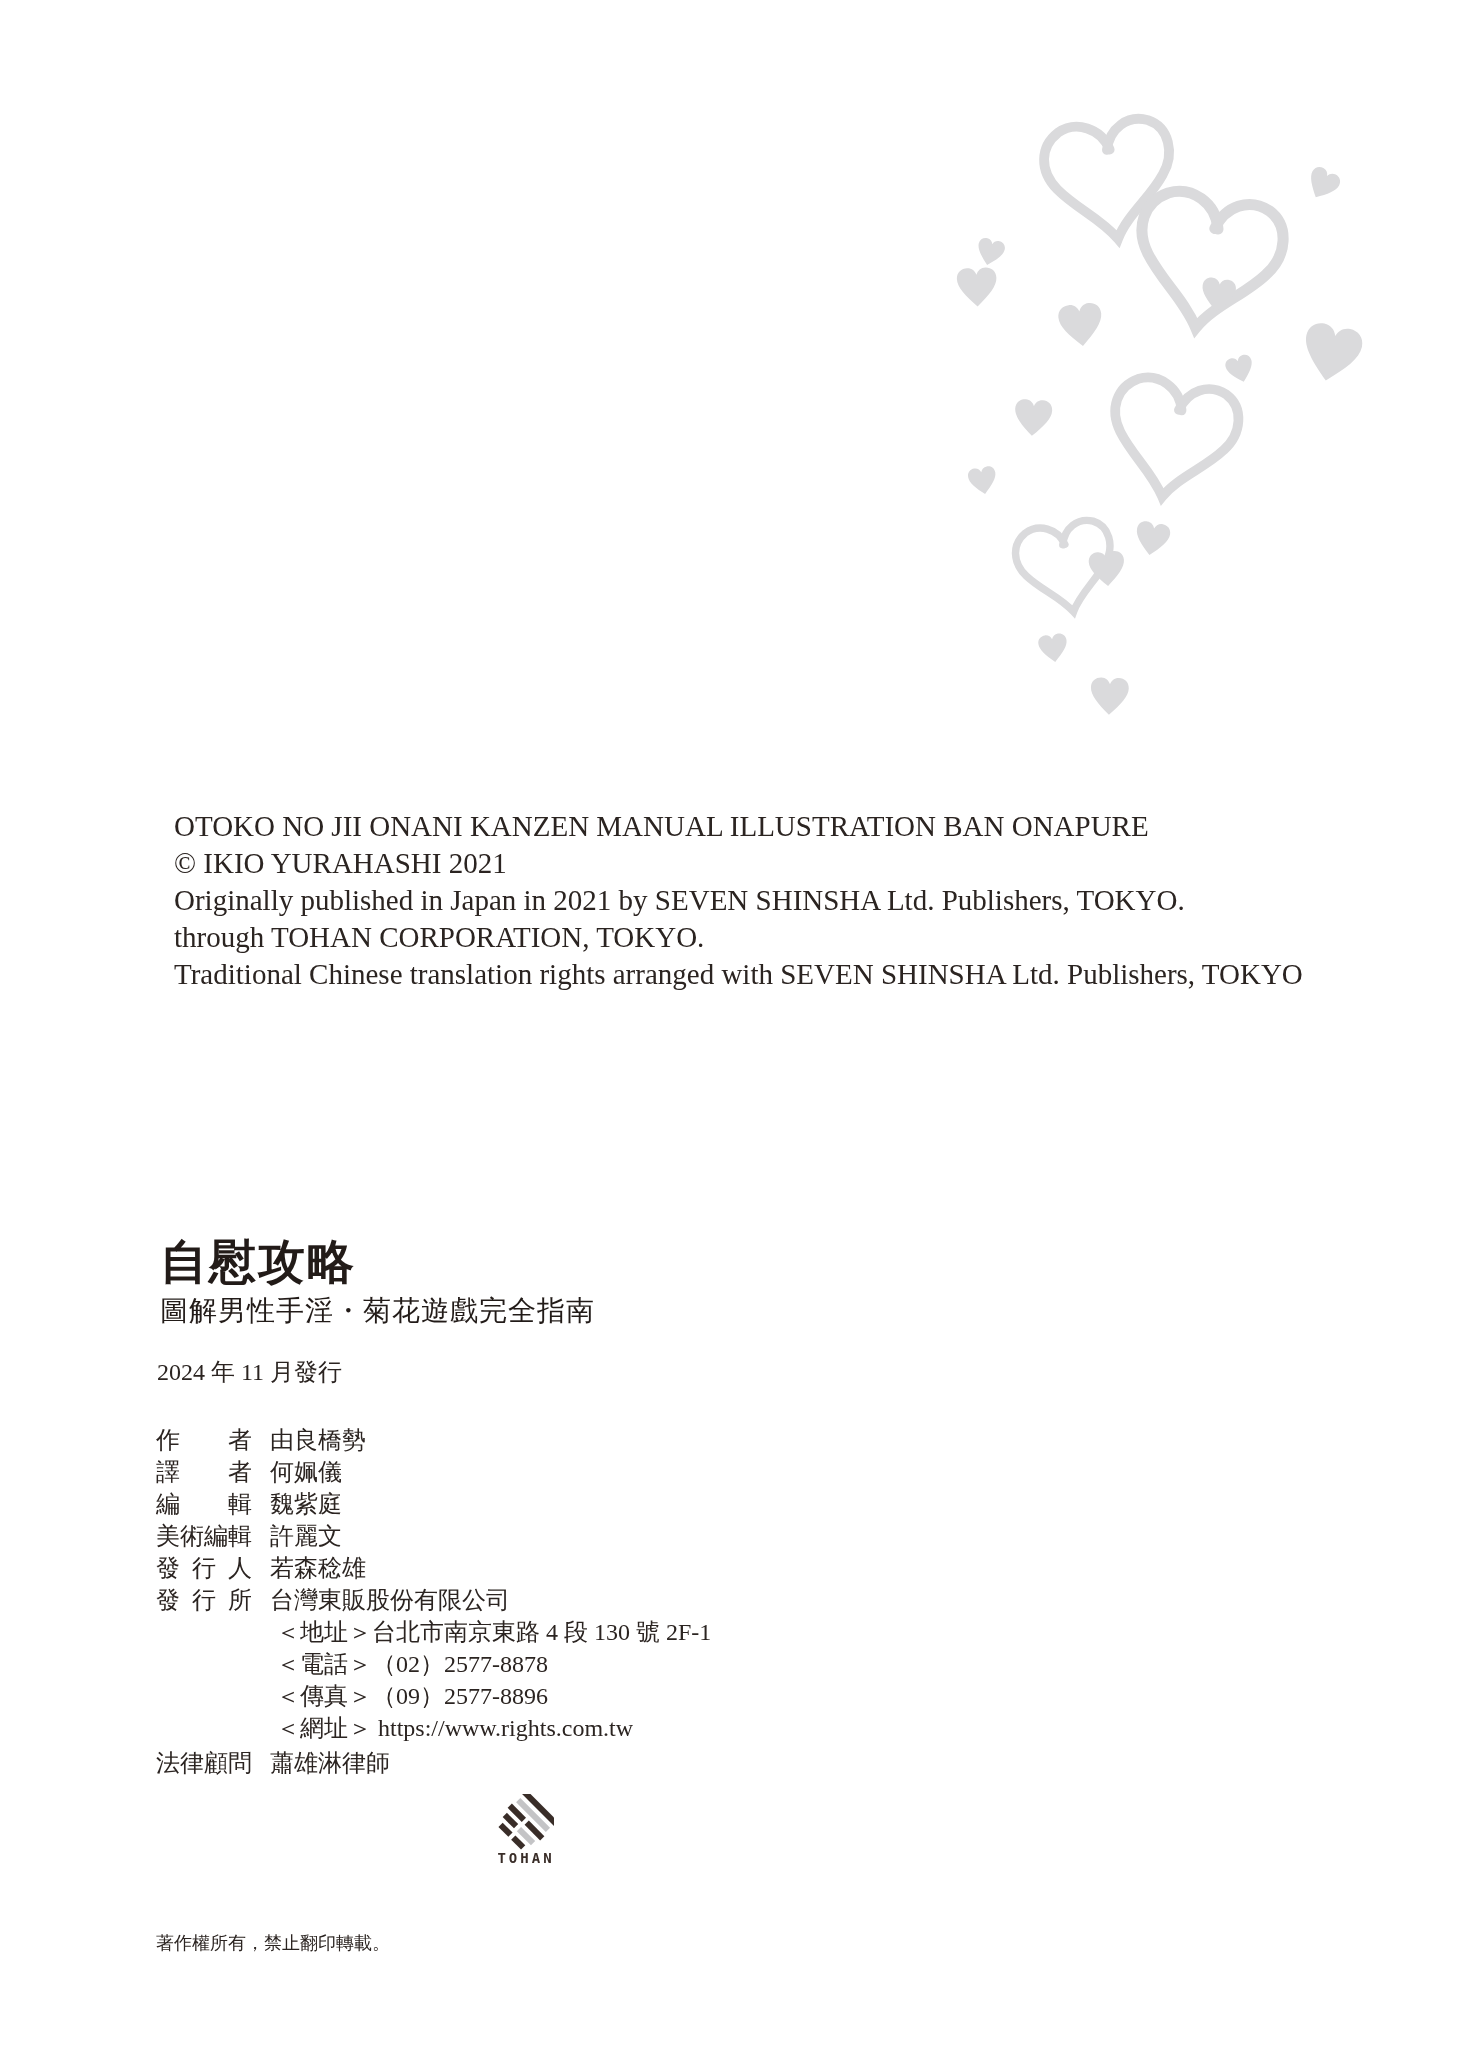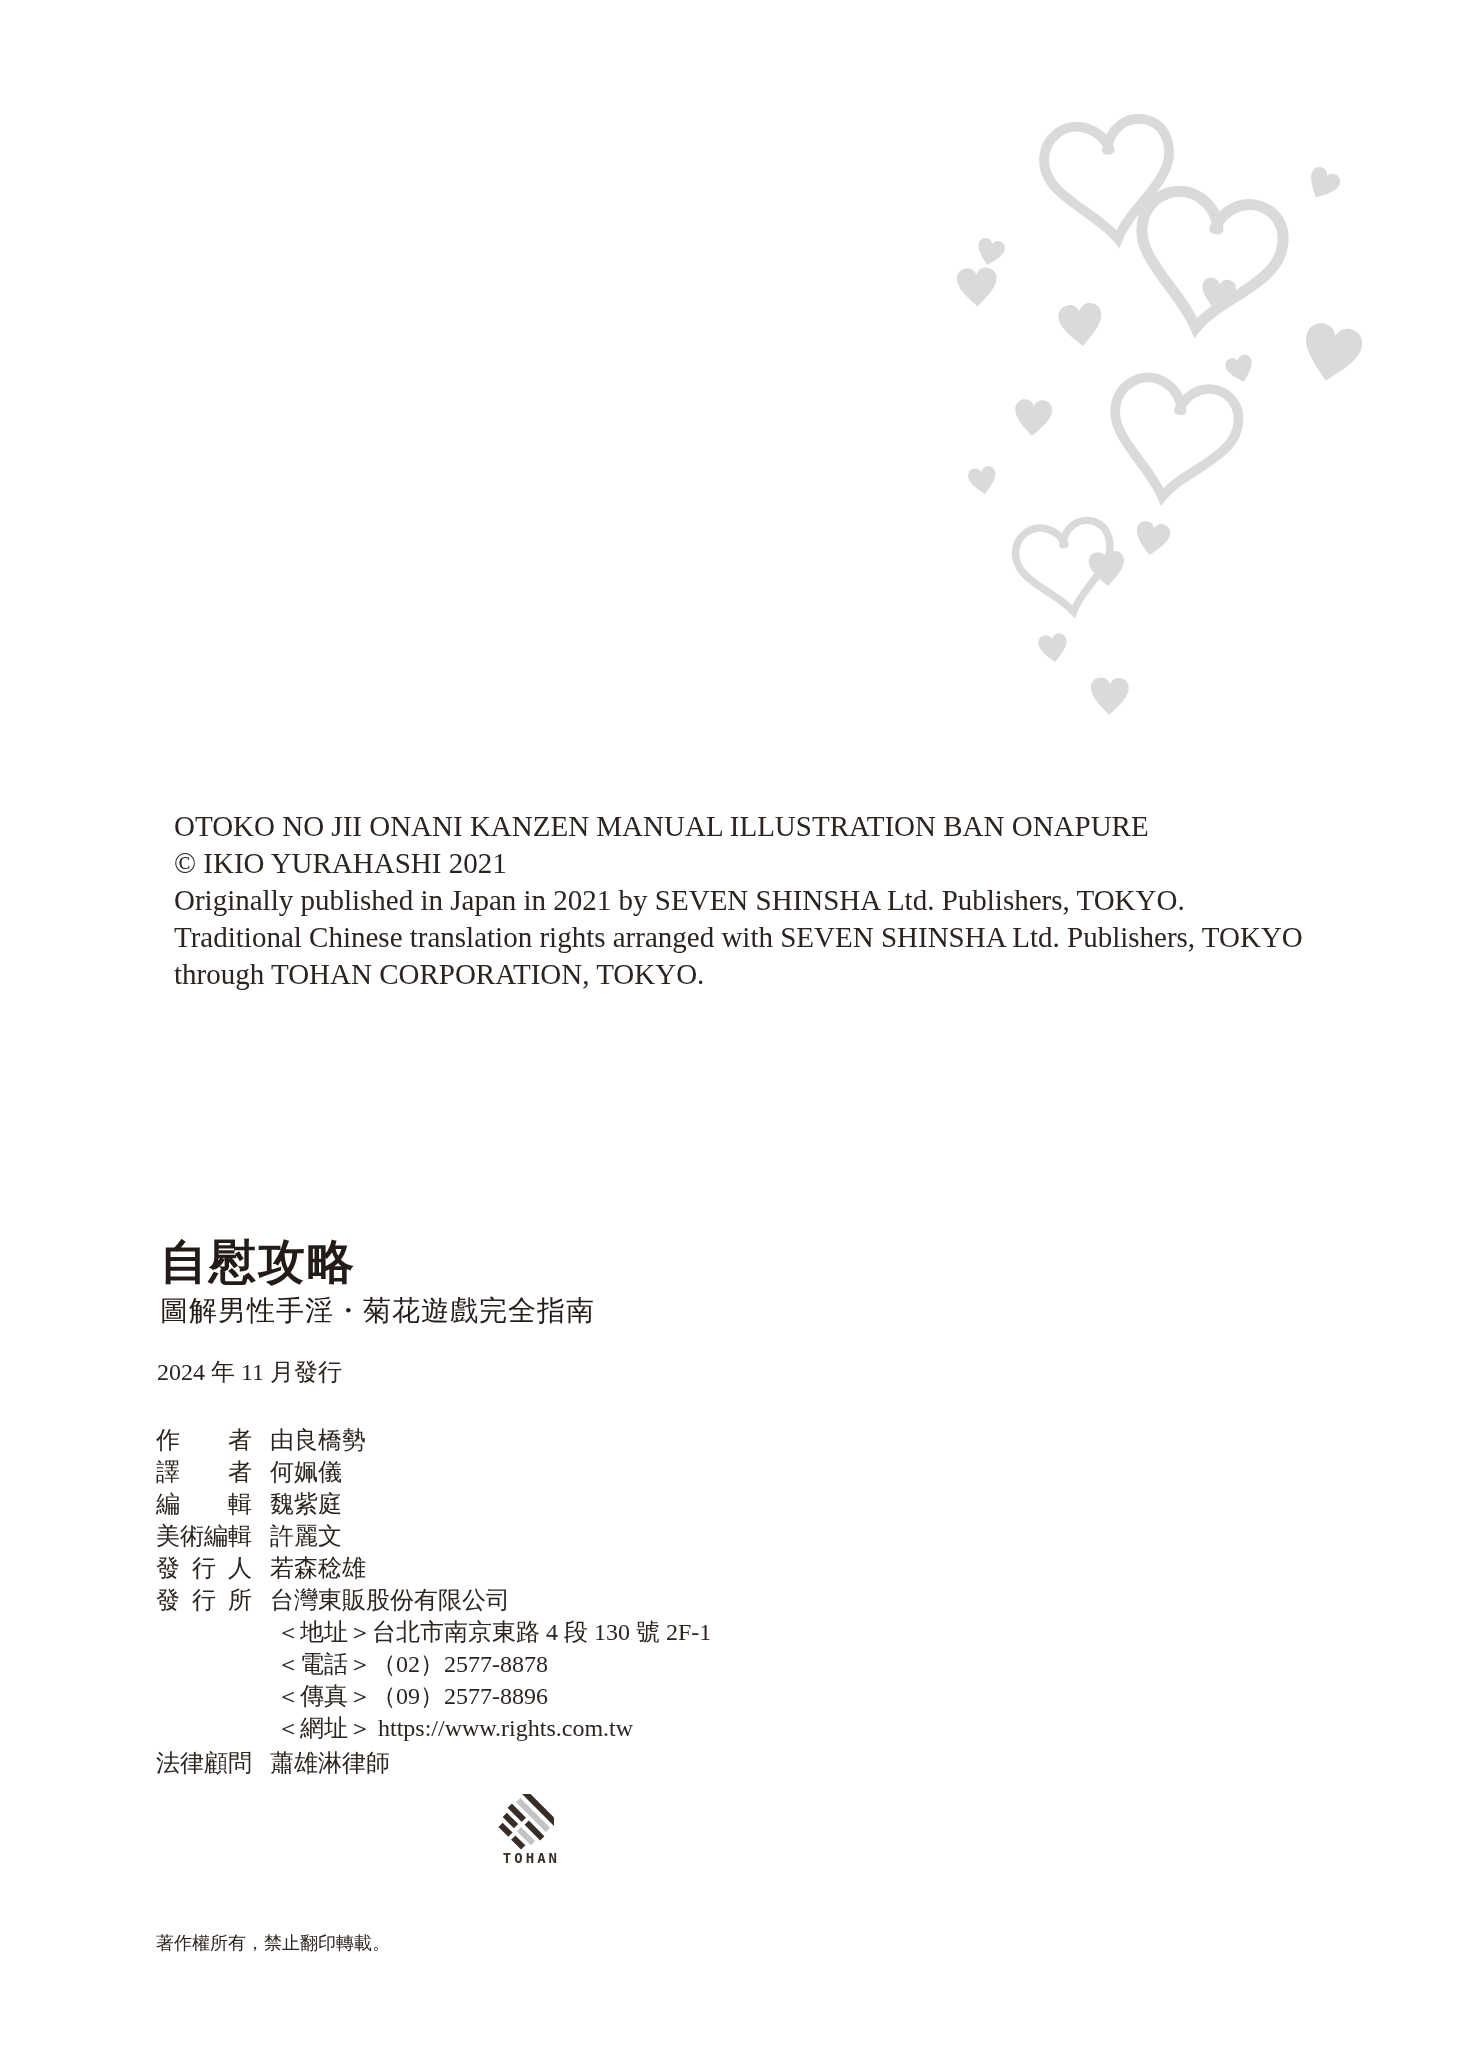--- a/index.html
+++ b/index.html
@@ -101,8 +101,8 @@
     <div class="en-line">OTOKO NO JII ONANI KANZEN MANUAL ILLUSTRATION BAN ONAPURE</div>
     <div class="en-line">© IKIO YURAHASHI 2021</div>
     <div class="en-line">Originally published in Japan in 2021 by SEVEN SHINSHA Ltd. Publishers, TOKYO.</div>
+    <div class="en-line">through TOHAN CORPORATION, TOKYO.</div>
     <div class="en-line">Traditional Chinese translation rights arranged with SEVEN SHINSHA Ltd. Publishers, TOKYO</div>
-    <div class="en-line">through TOHAN CORPORATION, TOKYO.</div>
   </div>
 
   <div class="title-block">

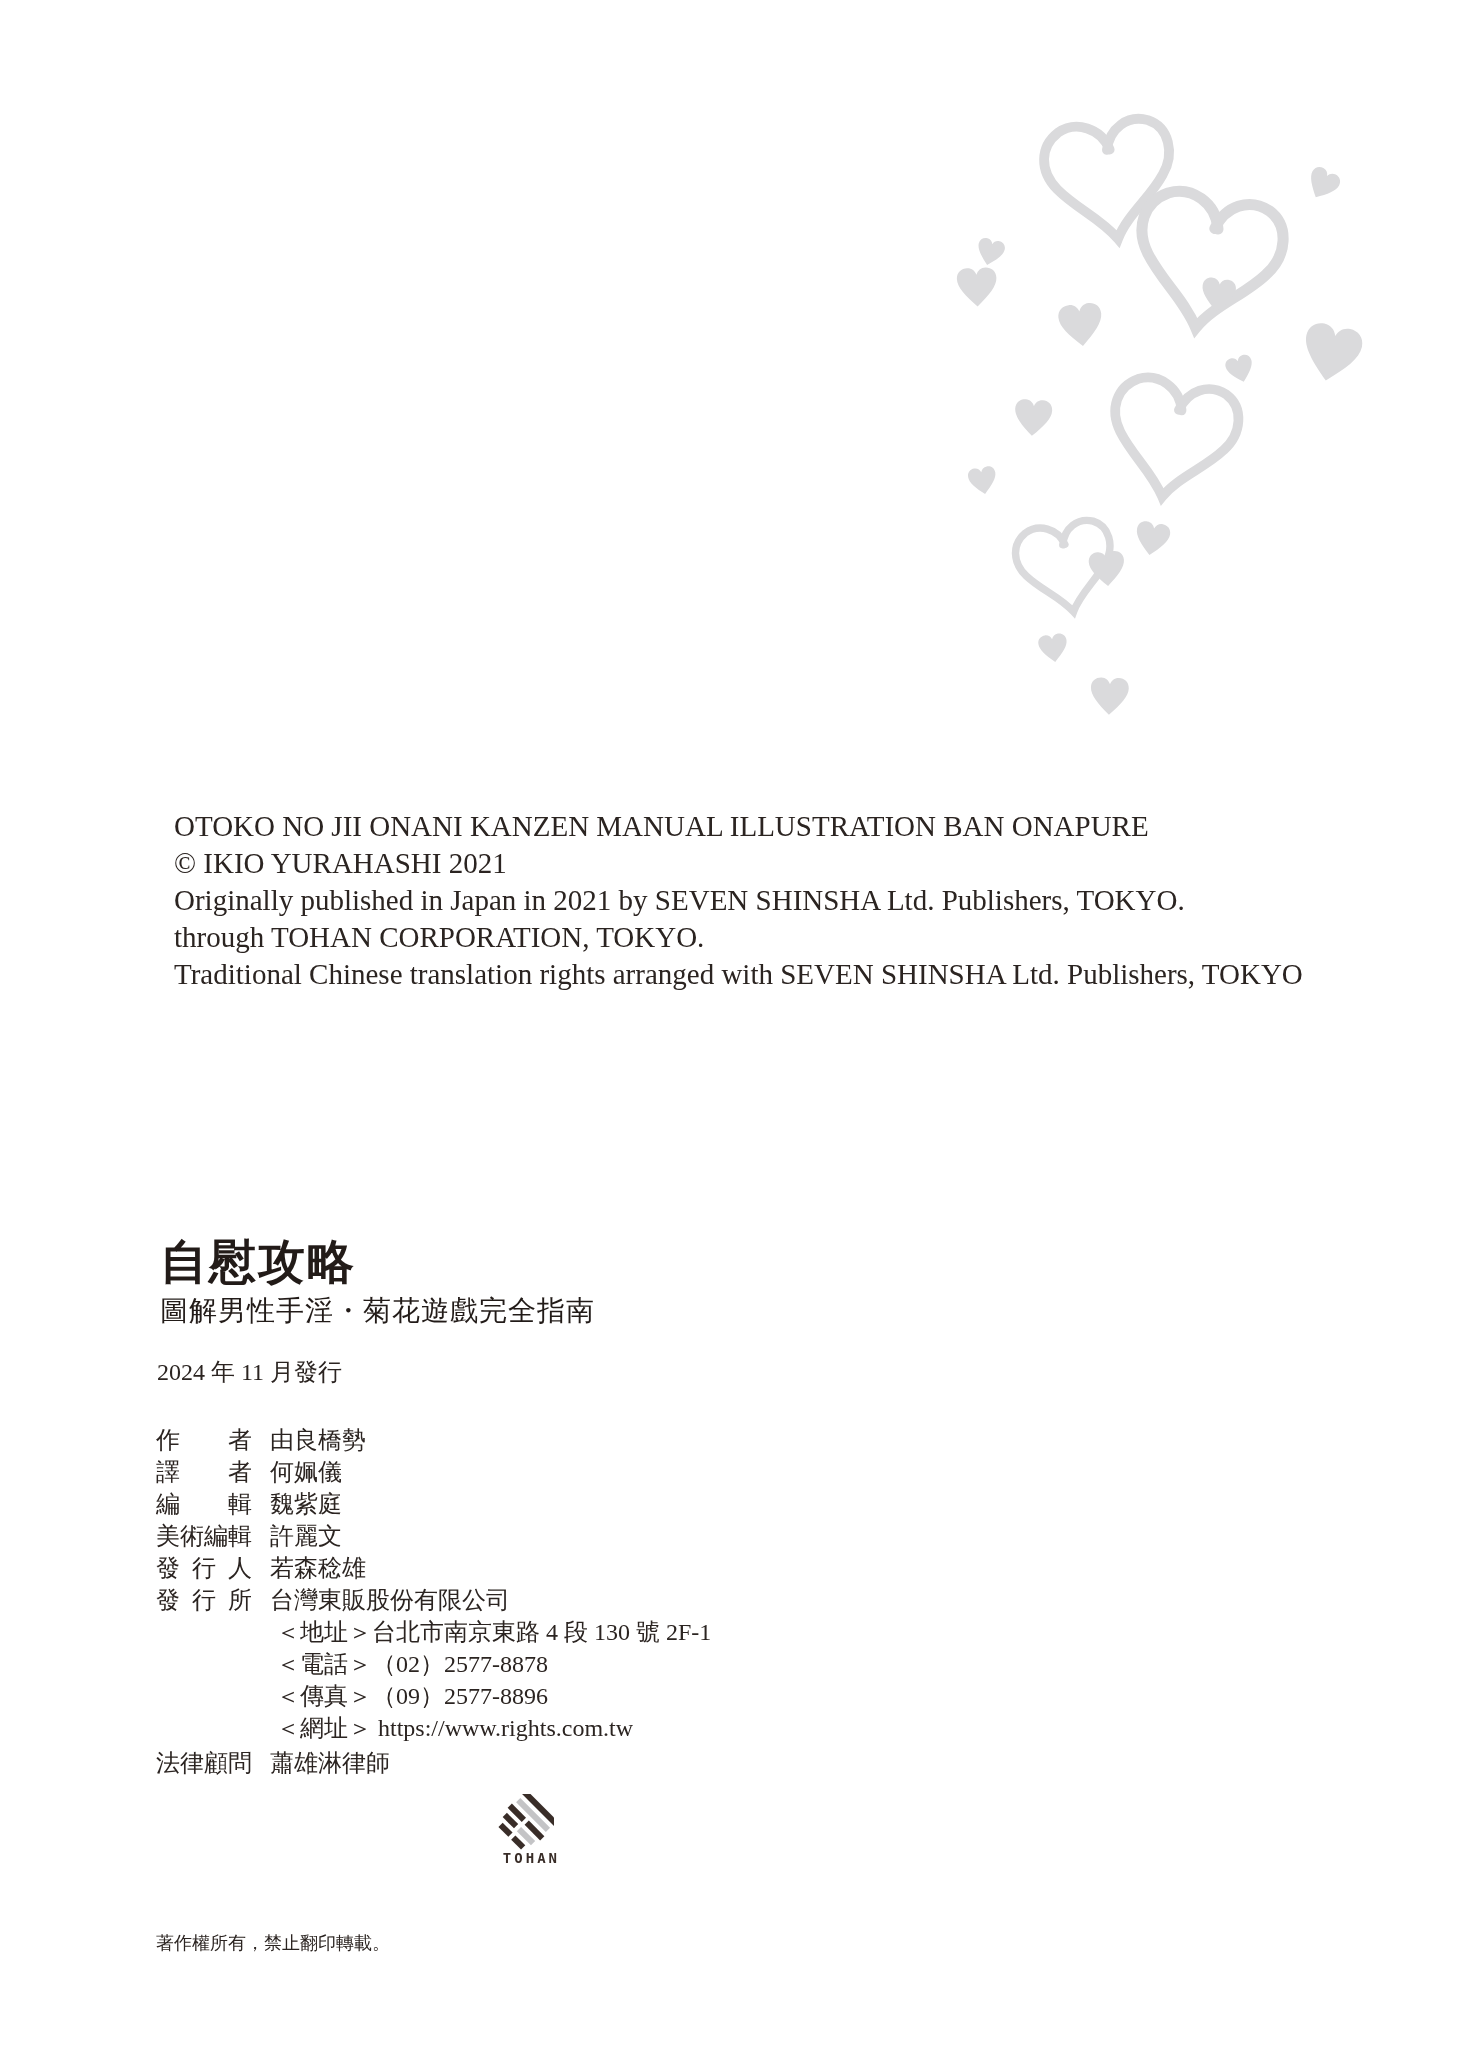--- a/index.html
+++ b/index.html
@@ -31,7 +31,7 @@
   .credit-label{display:inline-flex;justify-content:space-between;width:96px;margin-right:18px;flex:none;}
   .credit-row.indent .credit-value{margin-left:120px;text-align:right;}
   .copyright-line{position:absolute;left:156px;top:1933px;font-size:18px;line-height:1.2;}
-  .logo{position:absolute;left:492px;top:1794px;width:68px;text-align:right;}
+  .logo{position:absolute;left:492px;top:1794px;width:68px;text-align:center;}
   .logo svg{display:block;margin:0 auto;}
   .logo-text{
     margin-top:1px;font-family:"DejaVu Sans Mono","Liberation Mono",monospace;

